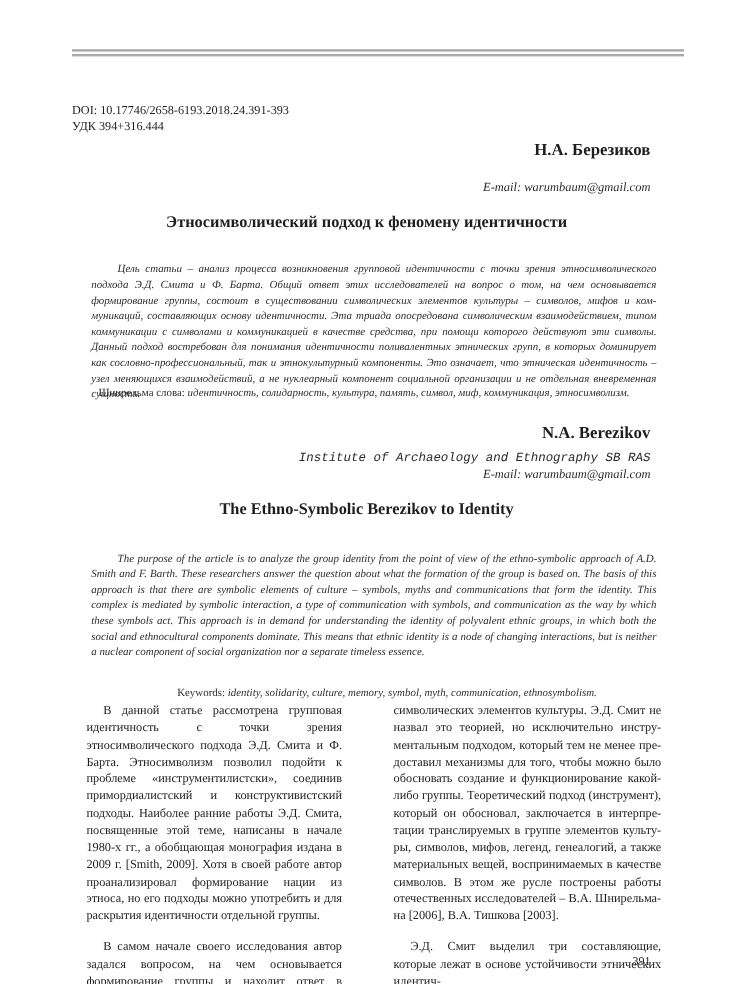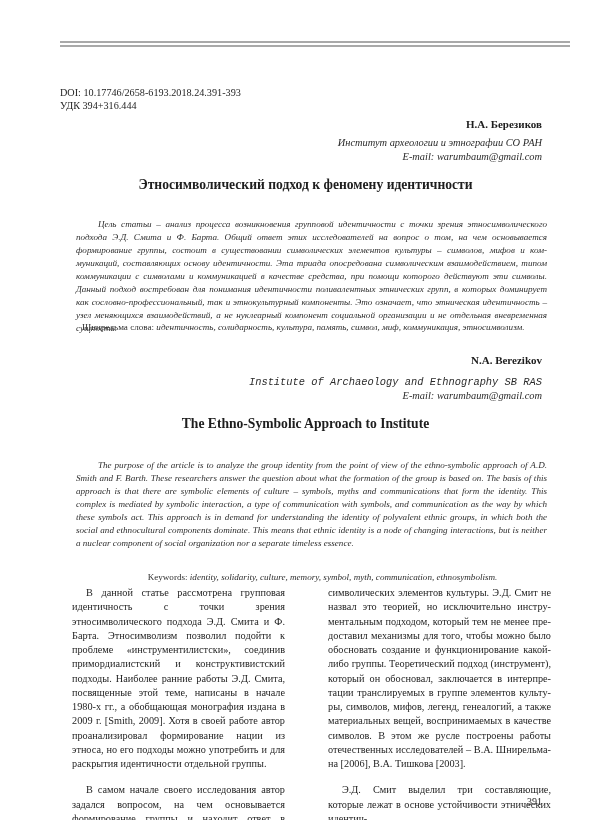--- a/index.html
+++ b/index.html
@@ -10,7 +10,7 @@
   .abs { position: absolute; }
   .meta { left: 60px; font-size: 10.2px; line-height: 13px; }
   .right { right: 48px; text-align: right; }
-  .author { font-weight: bold; font-size: 11px; }
+  .author { font-weight: bold; font-size: 14px; }
   .inst { font-style: italic; font-size: 10.4px; line-height: 14px; color: #2a2a2a; }
   .title { left: 0; width: 611px; text-align: center; font-weight: bold; font-size: 13.6px; }
   .abstract { left: 60px; width: 503px; font-style: italic; font-size: 9.1px; line-height: 13px; text-align: justify; color: #2e2e2e; }

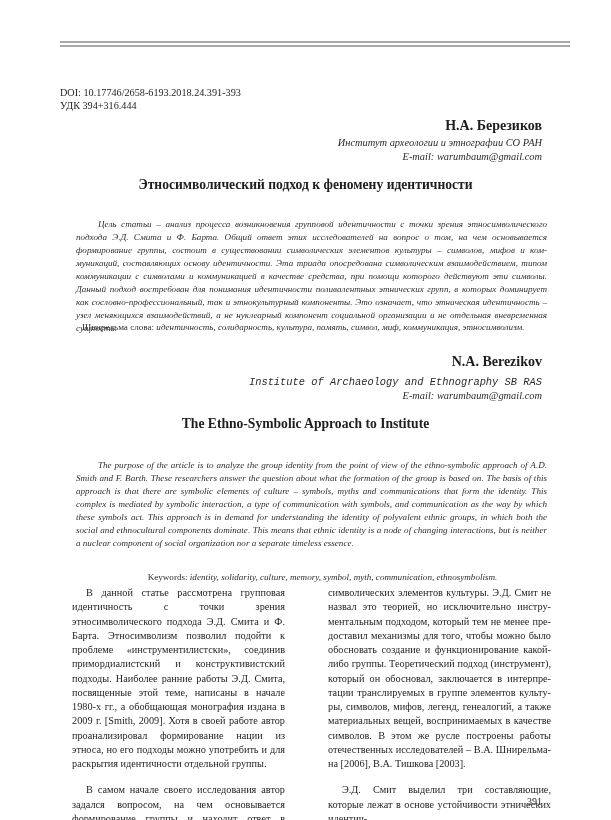--- a/index.html
+++ b/index.html
@@ -37,7 +37,6 @@
   <div class="abs meta" style="top:99px;">УДК 394+316.444</div>
 
   <div class="abs right author" style="top:118px;">Н.А. Березиков</div>
-  <div class="abs right inst" style="top:136px;">Институт археологии и этнографии СО РАН</div>
   <div class="abs right inst" style="top:150px;">E-mail: warumbaum@gmail.com</div>
 
   <div class="abs title" style="top:177px;">Этносимволический подход к феномену идентичности</div>

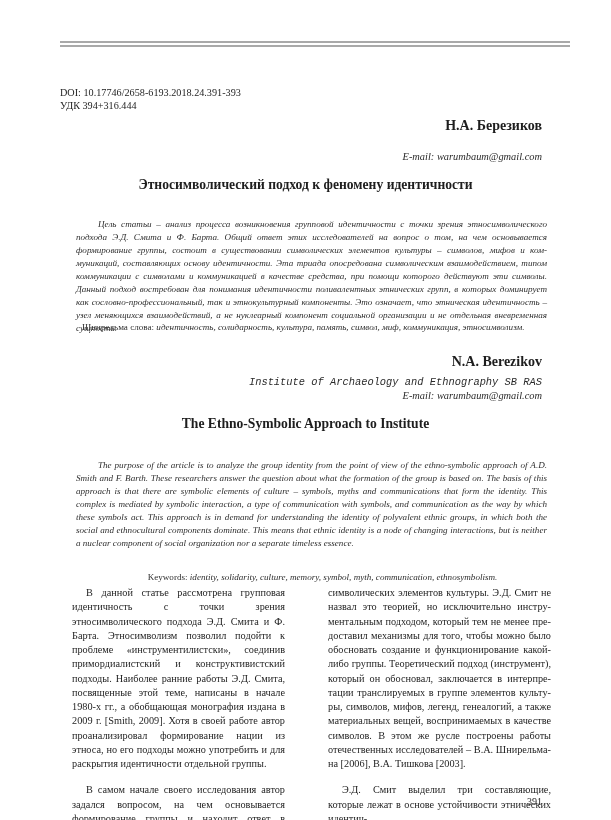--- a/index.html
+++ b/index.html
@@ -54,7 +54,7 @@
   <div class="abs right inst" style="top:375px;font-family:Liberation Mono, monospace;">Institute of Archaeology and Ethnography SB RAS</div>
   <div class="abs right inst" style="top:389px;">E-mail: warumbaum@gmail.com</div>
 
-  <div class="abs title" style="top:416px;">The Ethno-Symbolic Approach to Institute</div>
+  <div class="abs title" style="top:416px;">The Ethno-Symbolic Berezikov to Identity</div>
 
   <div class="abs abstract" style="top:443px;">
     <p>The purpose of the article is to analyze the group identity from the point of view of the ethno-symbolic approach of A.D. Smith and F. Barth. These researchers answer the question about what the formation of the group is based on. The basis of this approach is that there are symbolic elements of culture – symbols, myths and communications that form the identity. This complex is mediated by symbolic interaction, a type of communication with symbols, and communication as the way by which these symbols act. This approach is in demand for understanding the identity of polyvalent ethnic groups, in which both the social and ethnocultural components dominate. This means that ethnic identity is a node of changing interactions, but is neither a nuclear component of social organization nor a separate timeless essence.</p>

